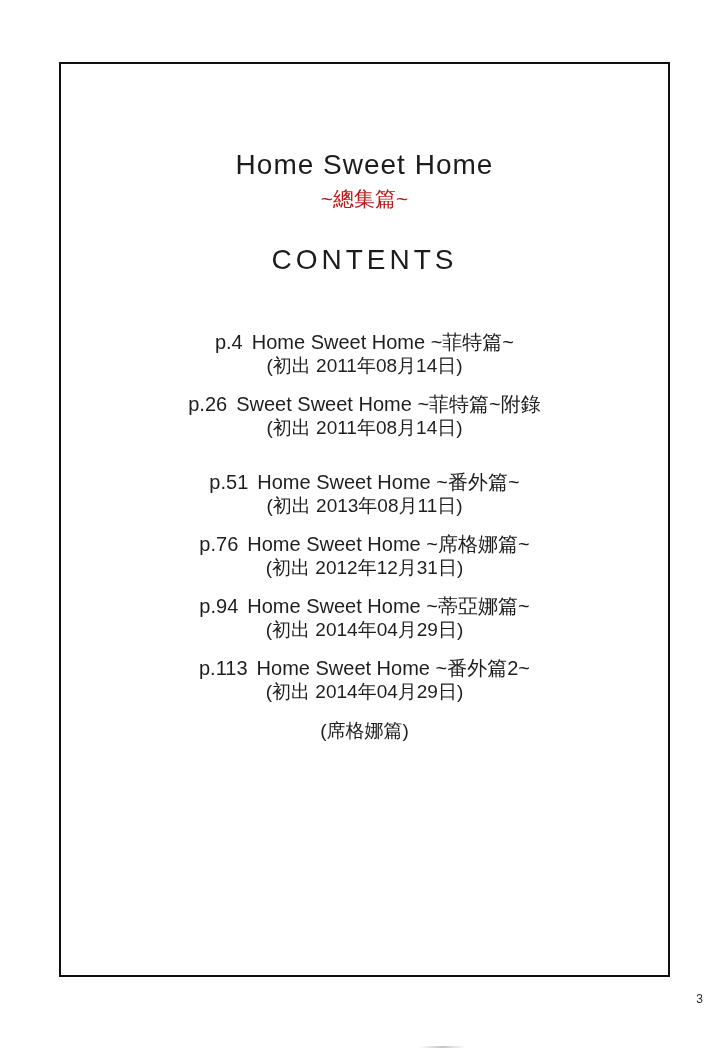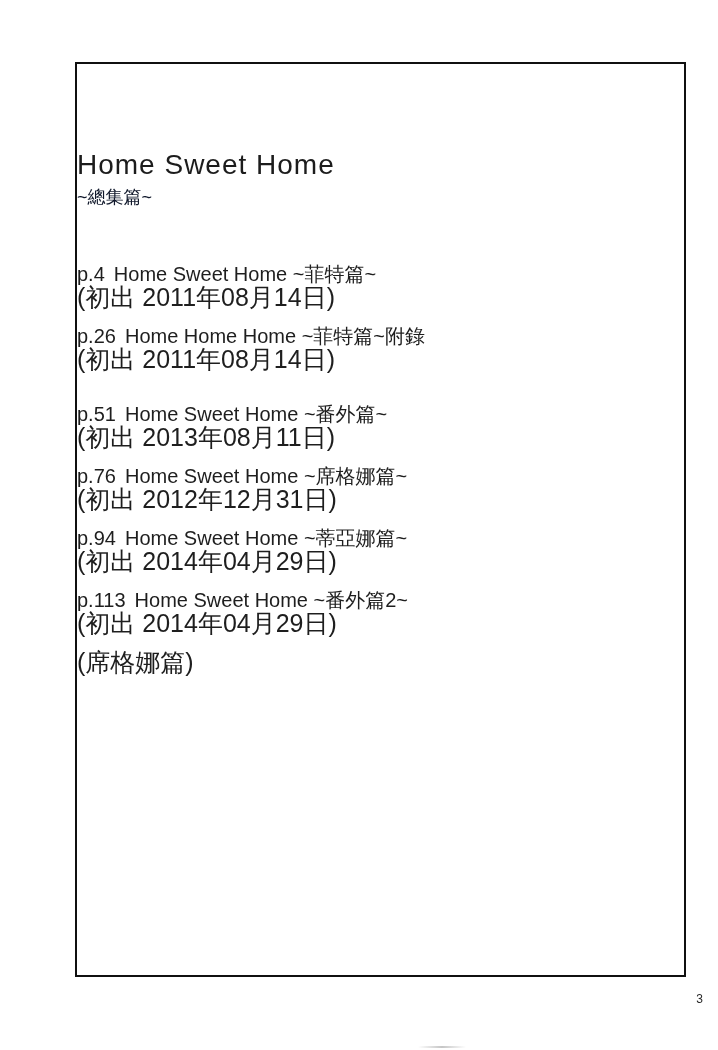--- a/index.html
+++ b/index.html
@@ -31,7 +31,7 @@
     border: 2px solid #101010;
     box-sizing: content-box;
     background: #ffffff;
-    margin-left: 16px;
+    text-align: center;
   }
   .title-block {
     margin-top: 87px;

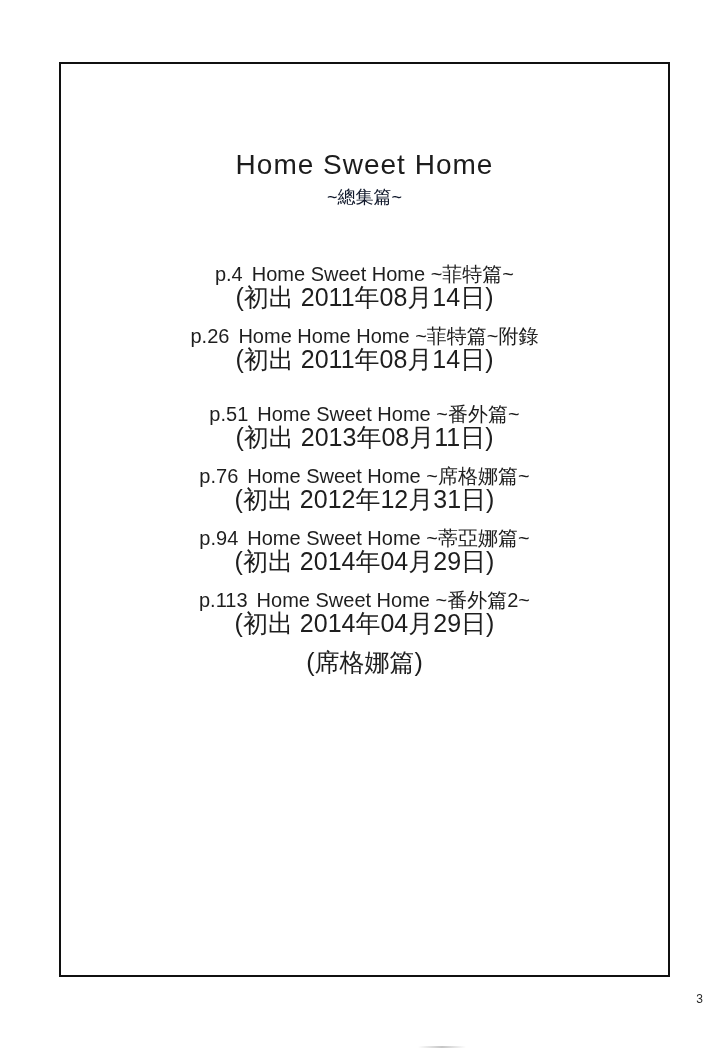--- a/index.html
+++ b/index.html
@@ -44,10 +44,10 @@
     font-weight: 400;
   }
   .book-subtitle {
-    font-size: 18px;
+    font-size: 21px;
     line-height: 1.0;
     margin-top: 9px;
-    color: #0f172a;
+    color: #b91c1c;
   }
   .contents-heading {
     margin-top: 37px;

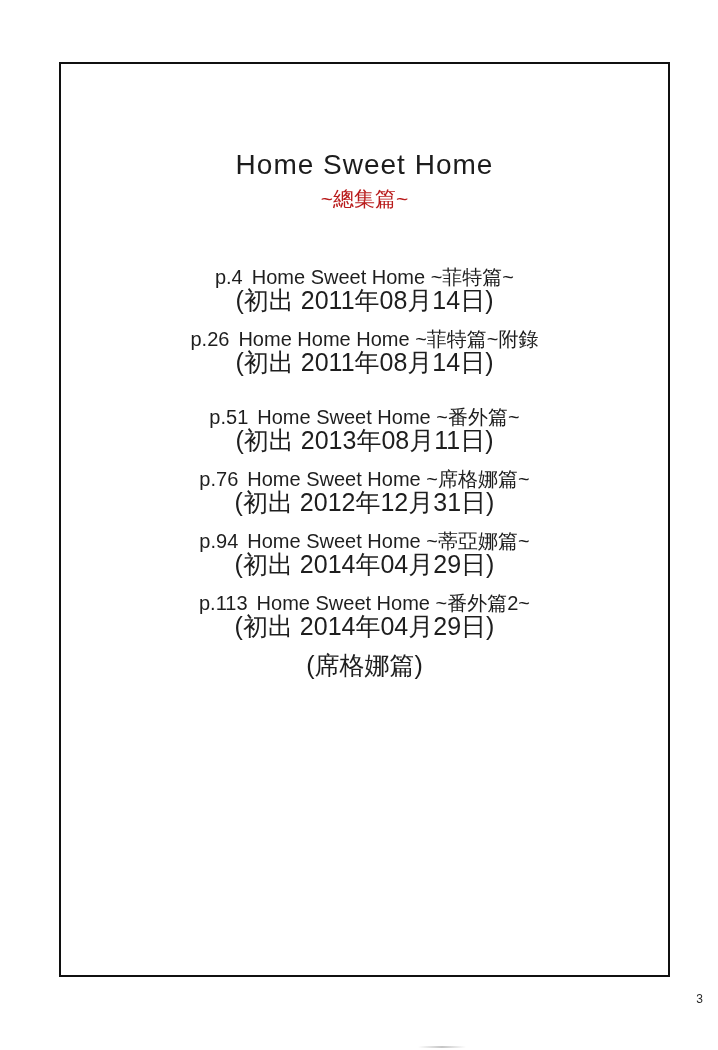--- a/index.html
+++ b/index.html
@@ -103,6 +103,7 @@
       <div class="book-subtitle">~總集篇~</div>
     </div>
 
+    <div class="contents-heading">CONTENTS</div>
 
     <div class="entries">
         <div class="entry">

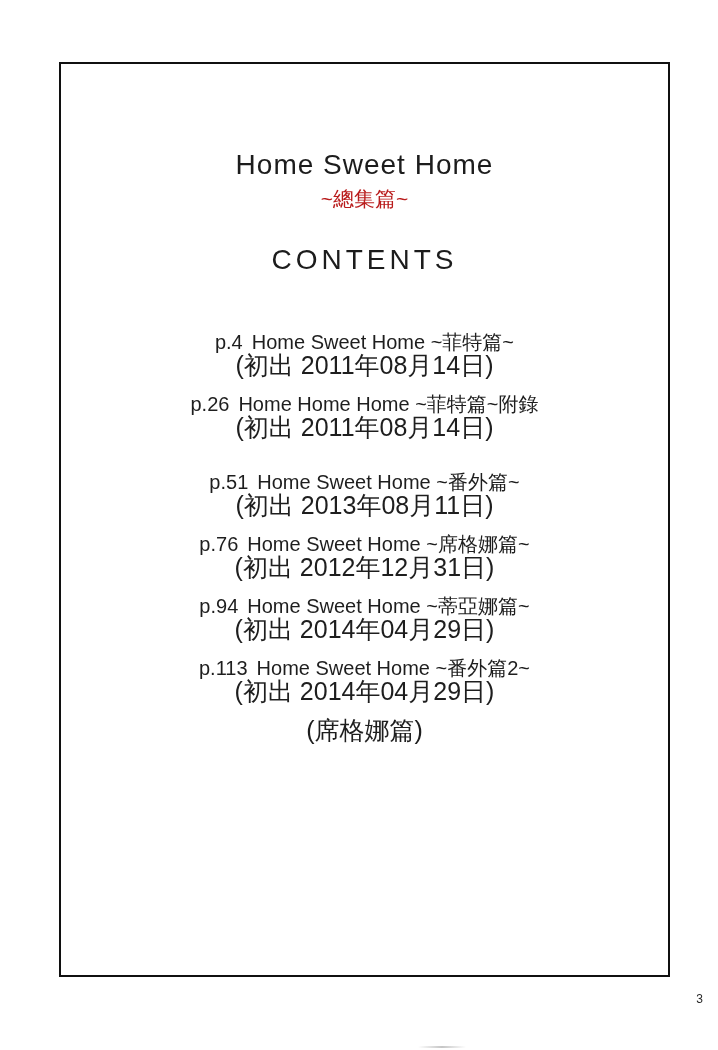--- a/index.html
+++ b/index.html
@@ -72,7 +72,7 @@
     margin-right: 9px;
   }
   .entry-note {
-    font-size: 25px;
+    font-size: 19px;
   }
   .page-number {
     position: absolute;

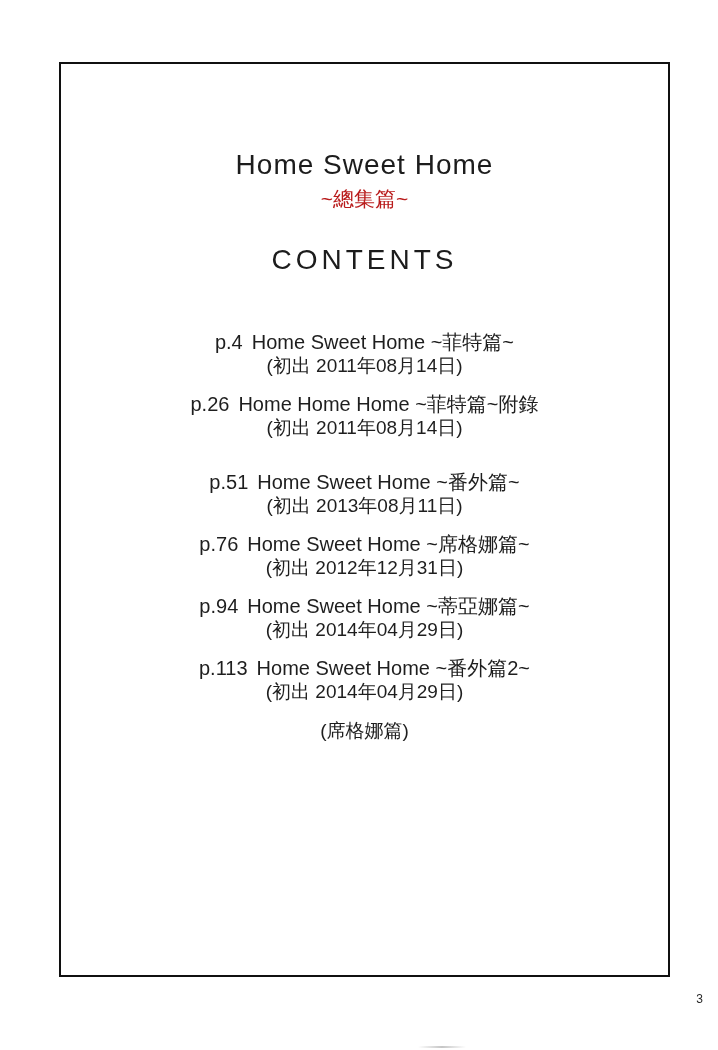--- a/index.html
+++ b/index.html
@@ -114,7 +114,7 @@
       </div>
         <div class="entry">
         <div class="entry-main">
-          <span class="entry-page">p.26</span><span class="entry-title">Home Home Home ~菲特篇~附錄</span>
+          <span class="entry-page">p.26</span><span class="entry-title">Sweet Sweet Home ~菲特篇~附錄</span>
         </div>
         <div class="entry-note">(初出 2011年08月14日)</div>
       </div>

